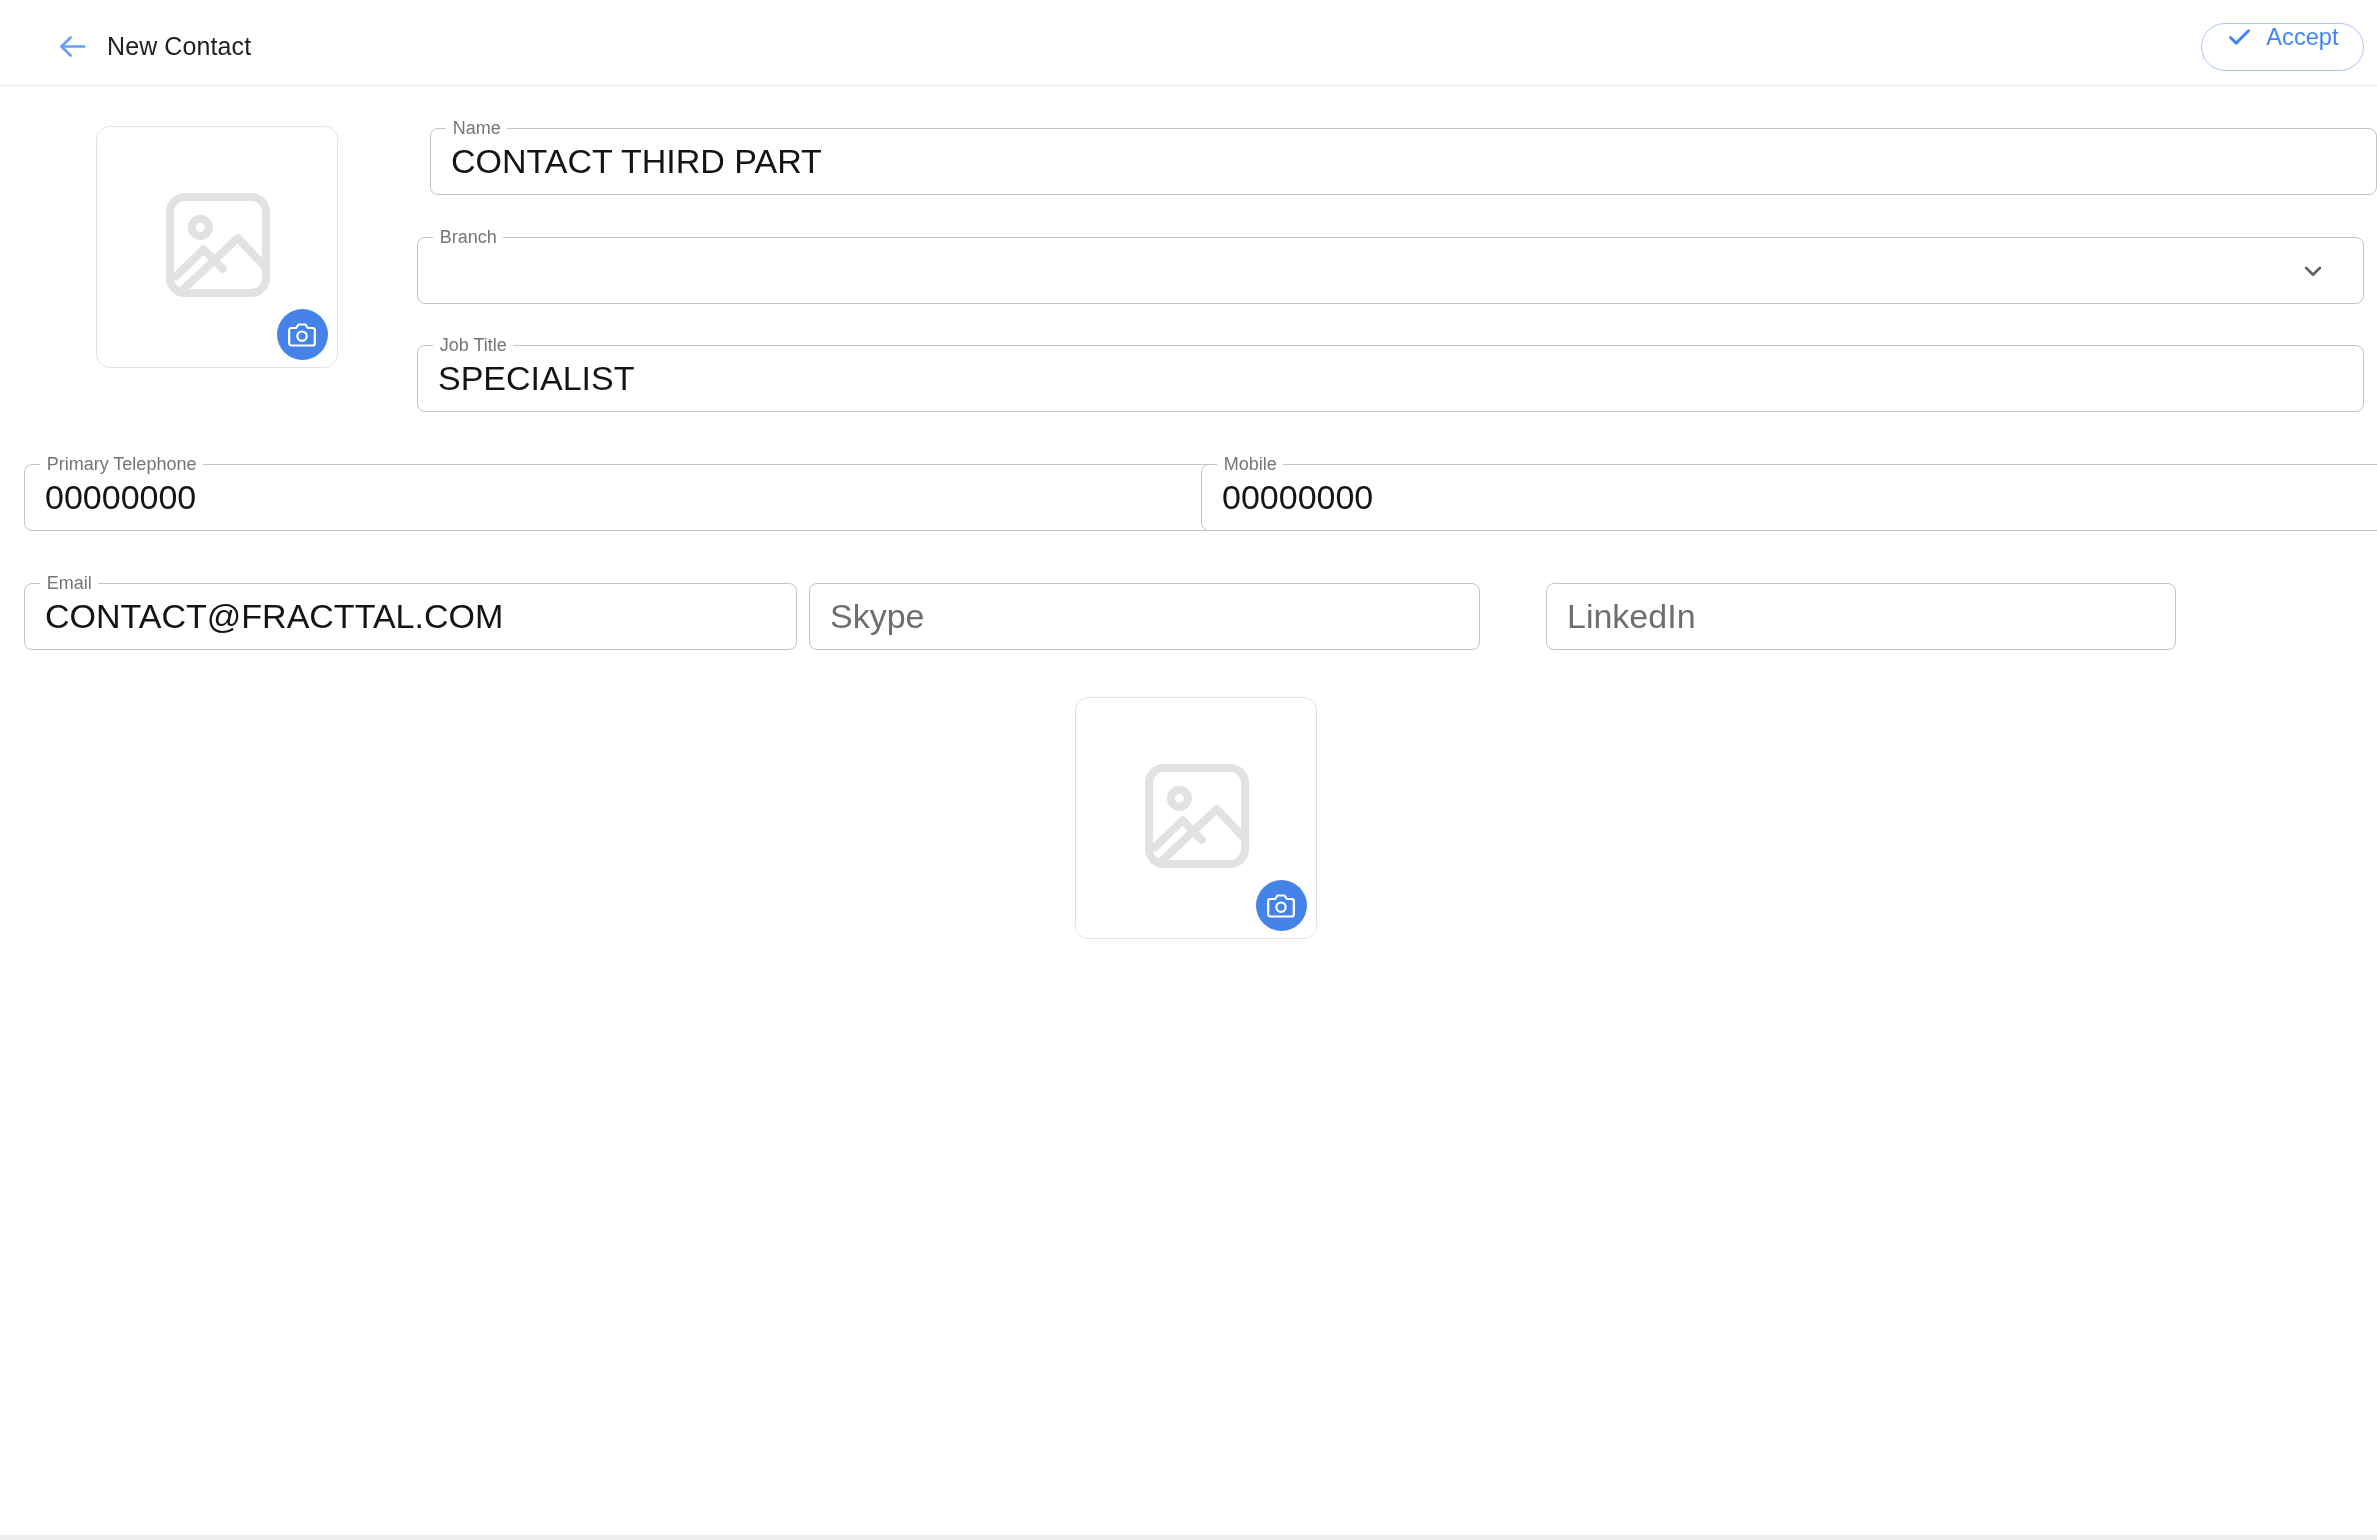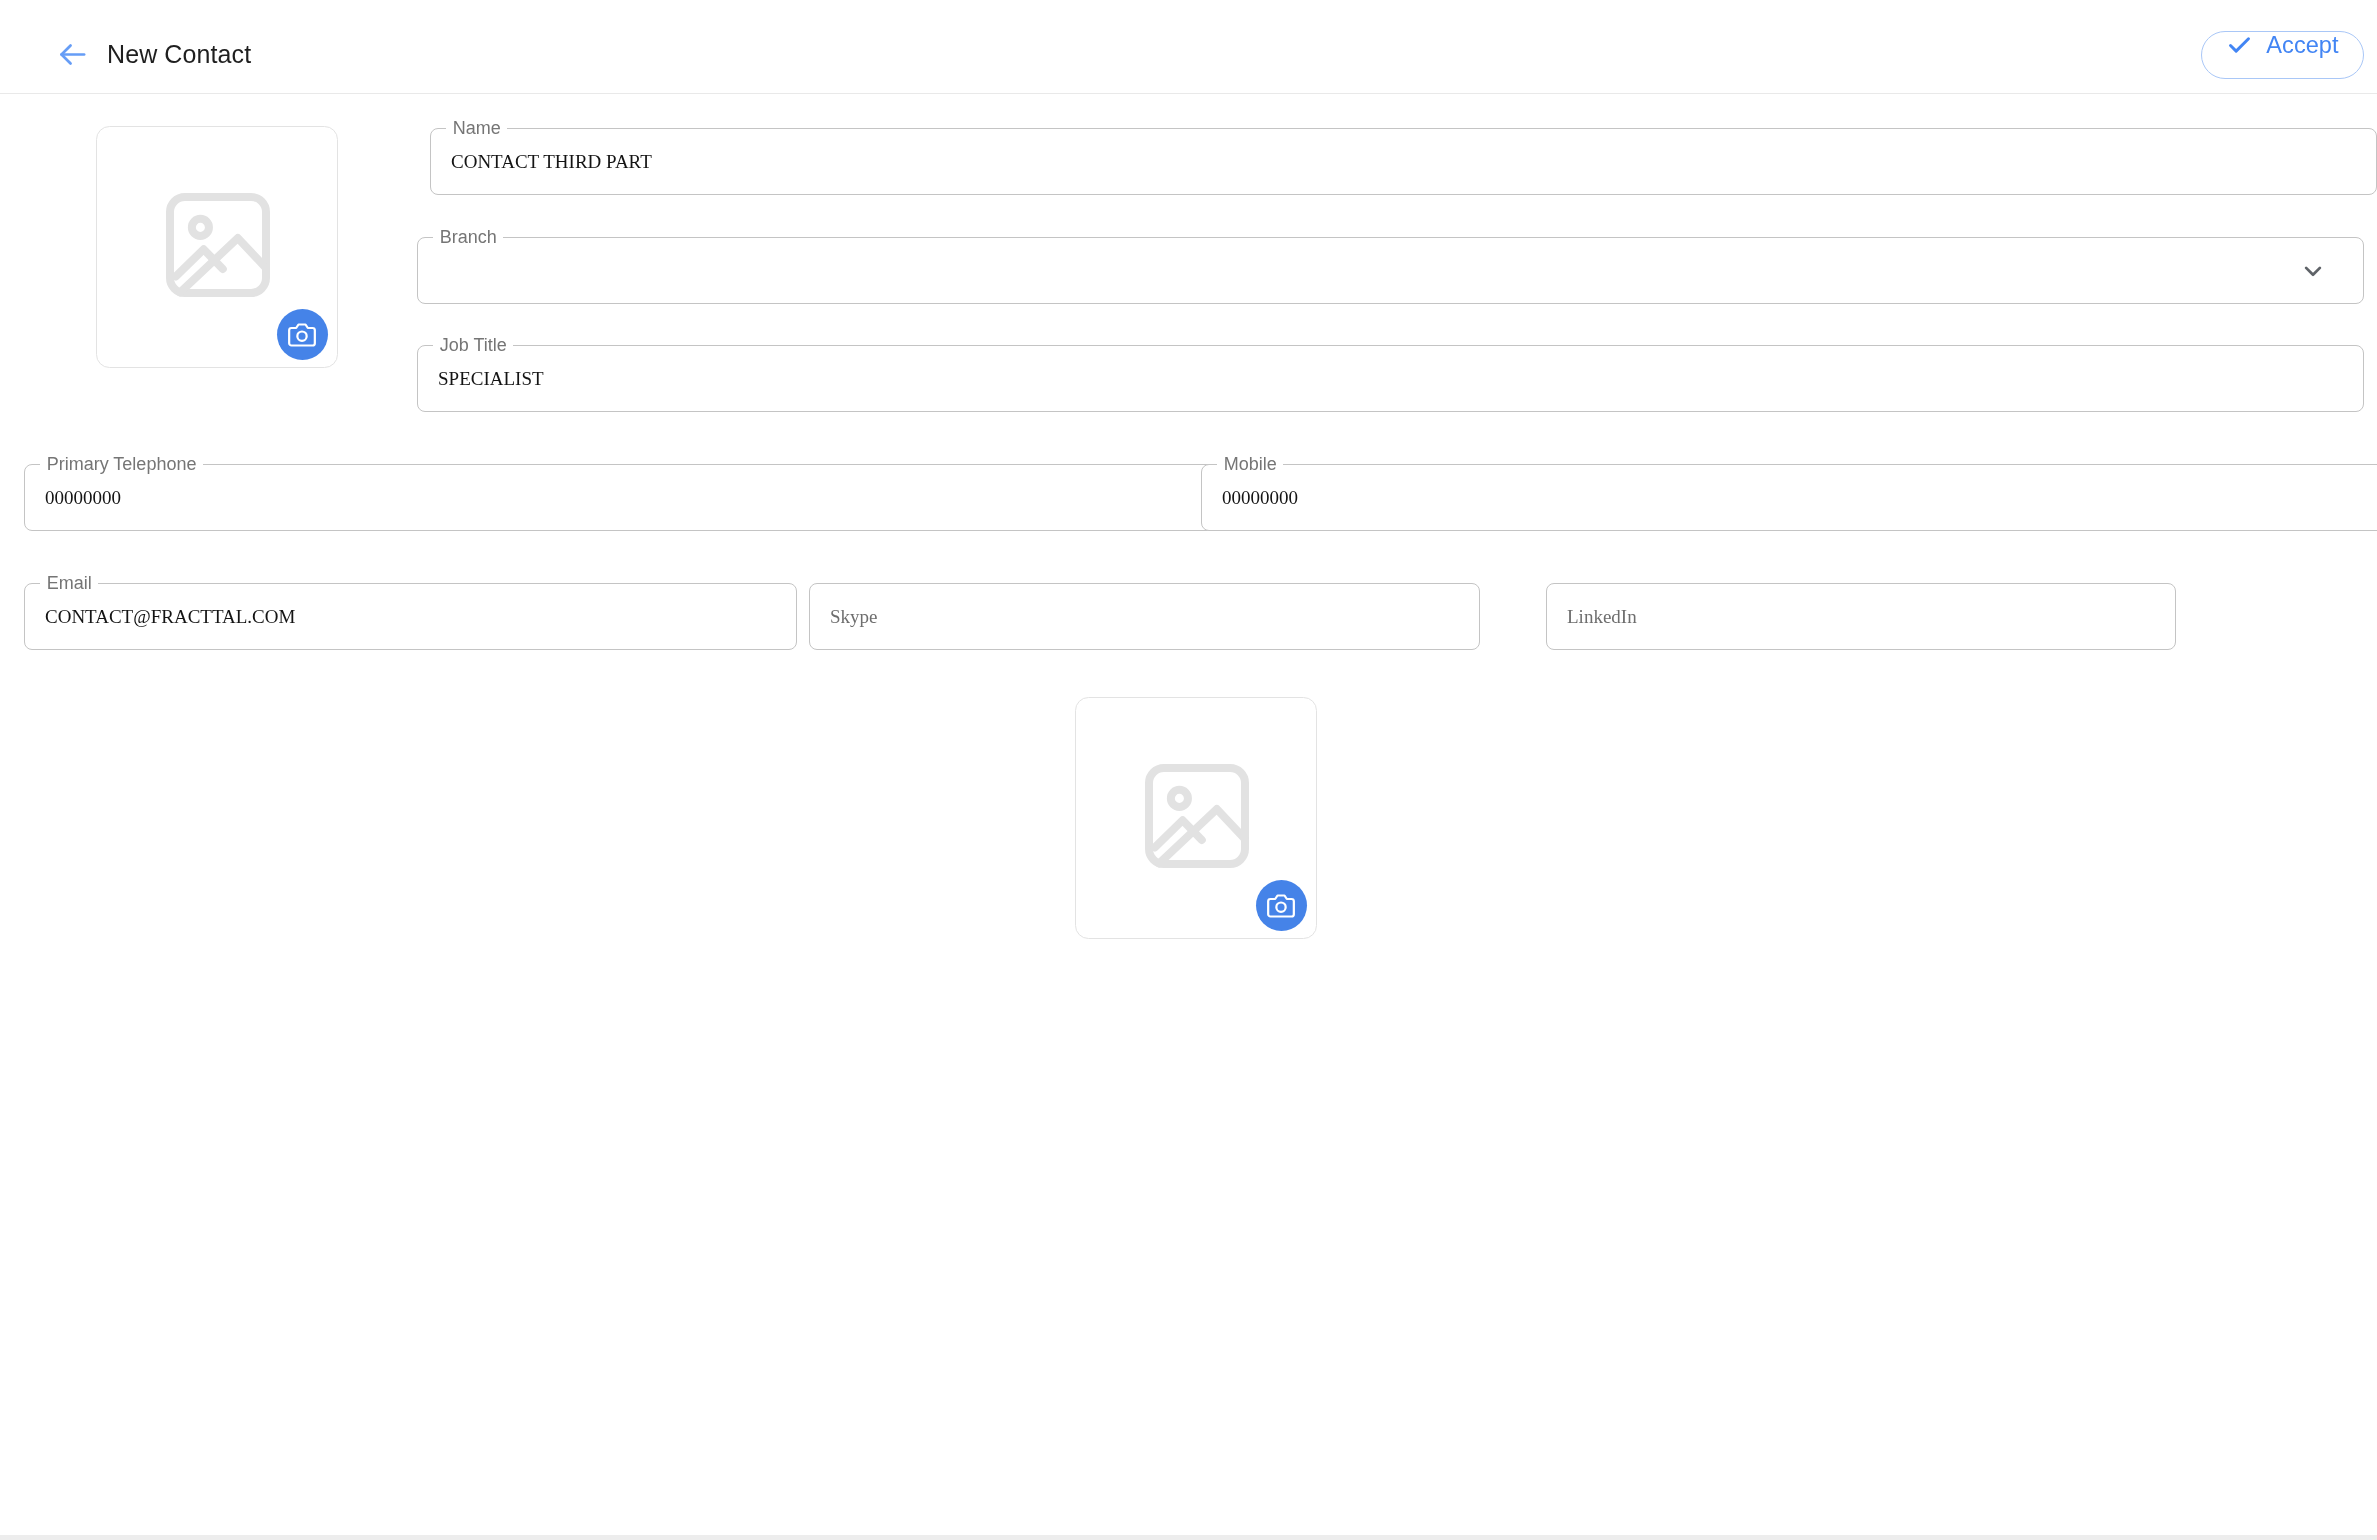--- a/index.html
+++ b/index.html
@@ -25,7 +25,7 @@
 
   
   .header{
-    position:absolute;left:0;top:16px;width:2377px;height:78px;
+    position:absolute;left:0;top:8px;width:2377px;height:78px;
     display:flex;align-items:center;
     padding:0 13.5px 0 53px;
     border-bottom:1.3px solid var(--divider);

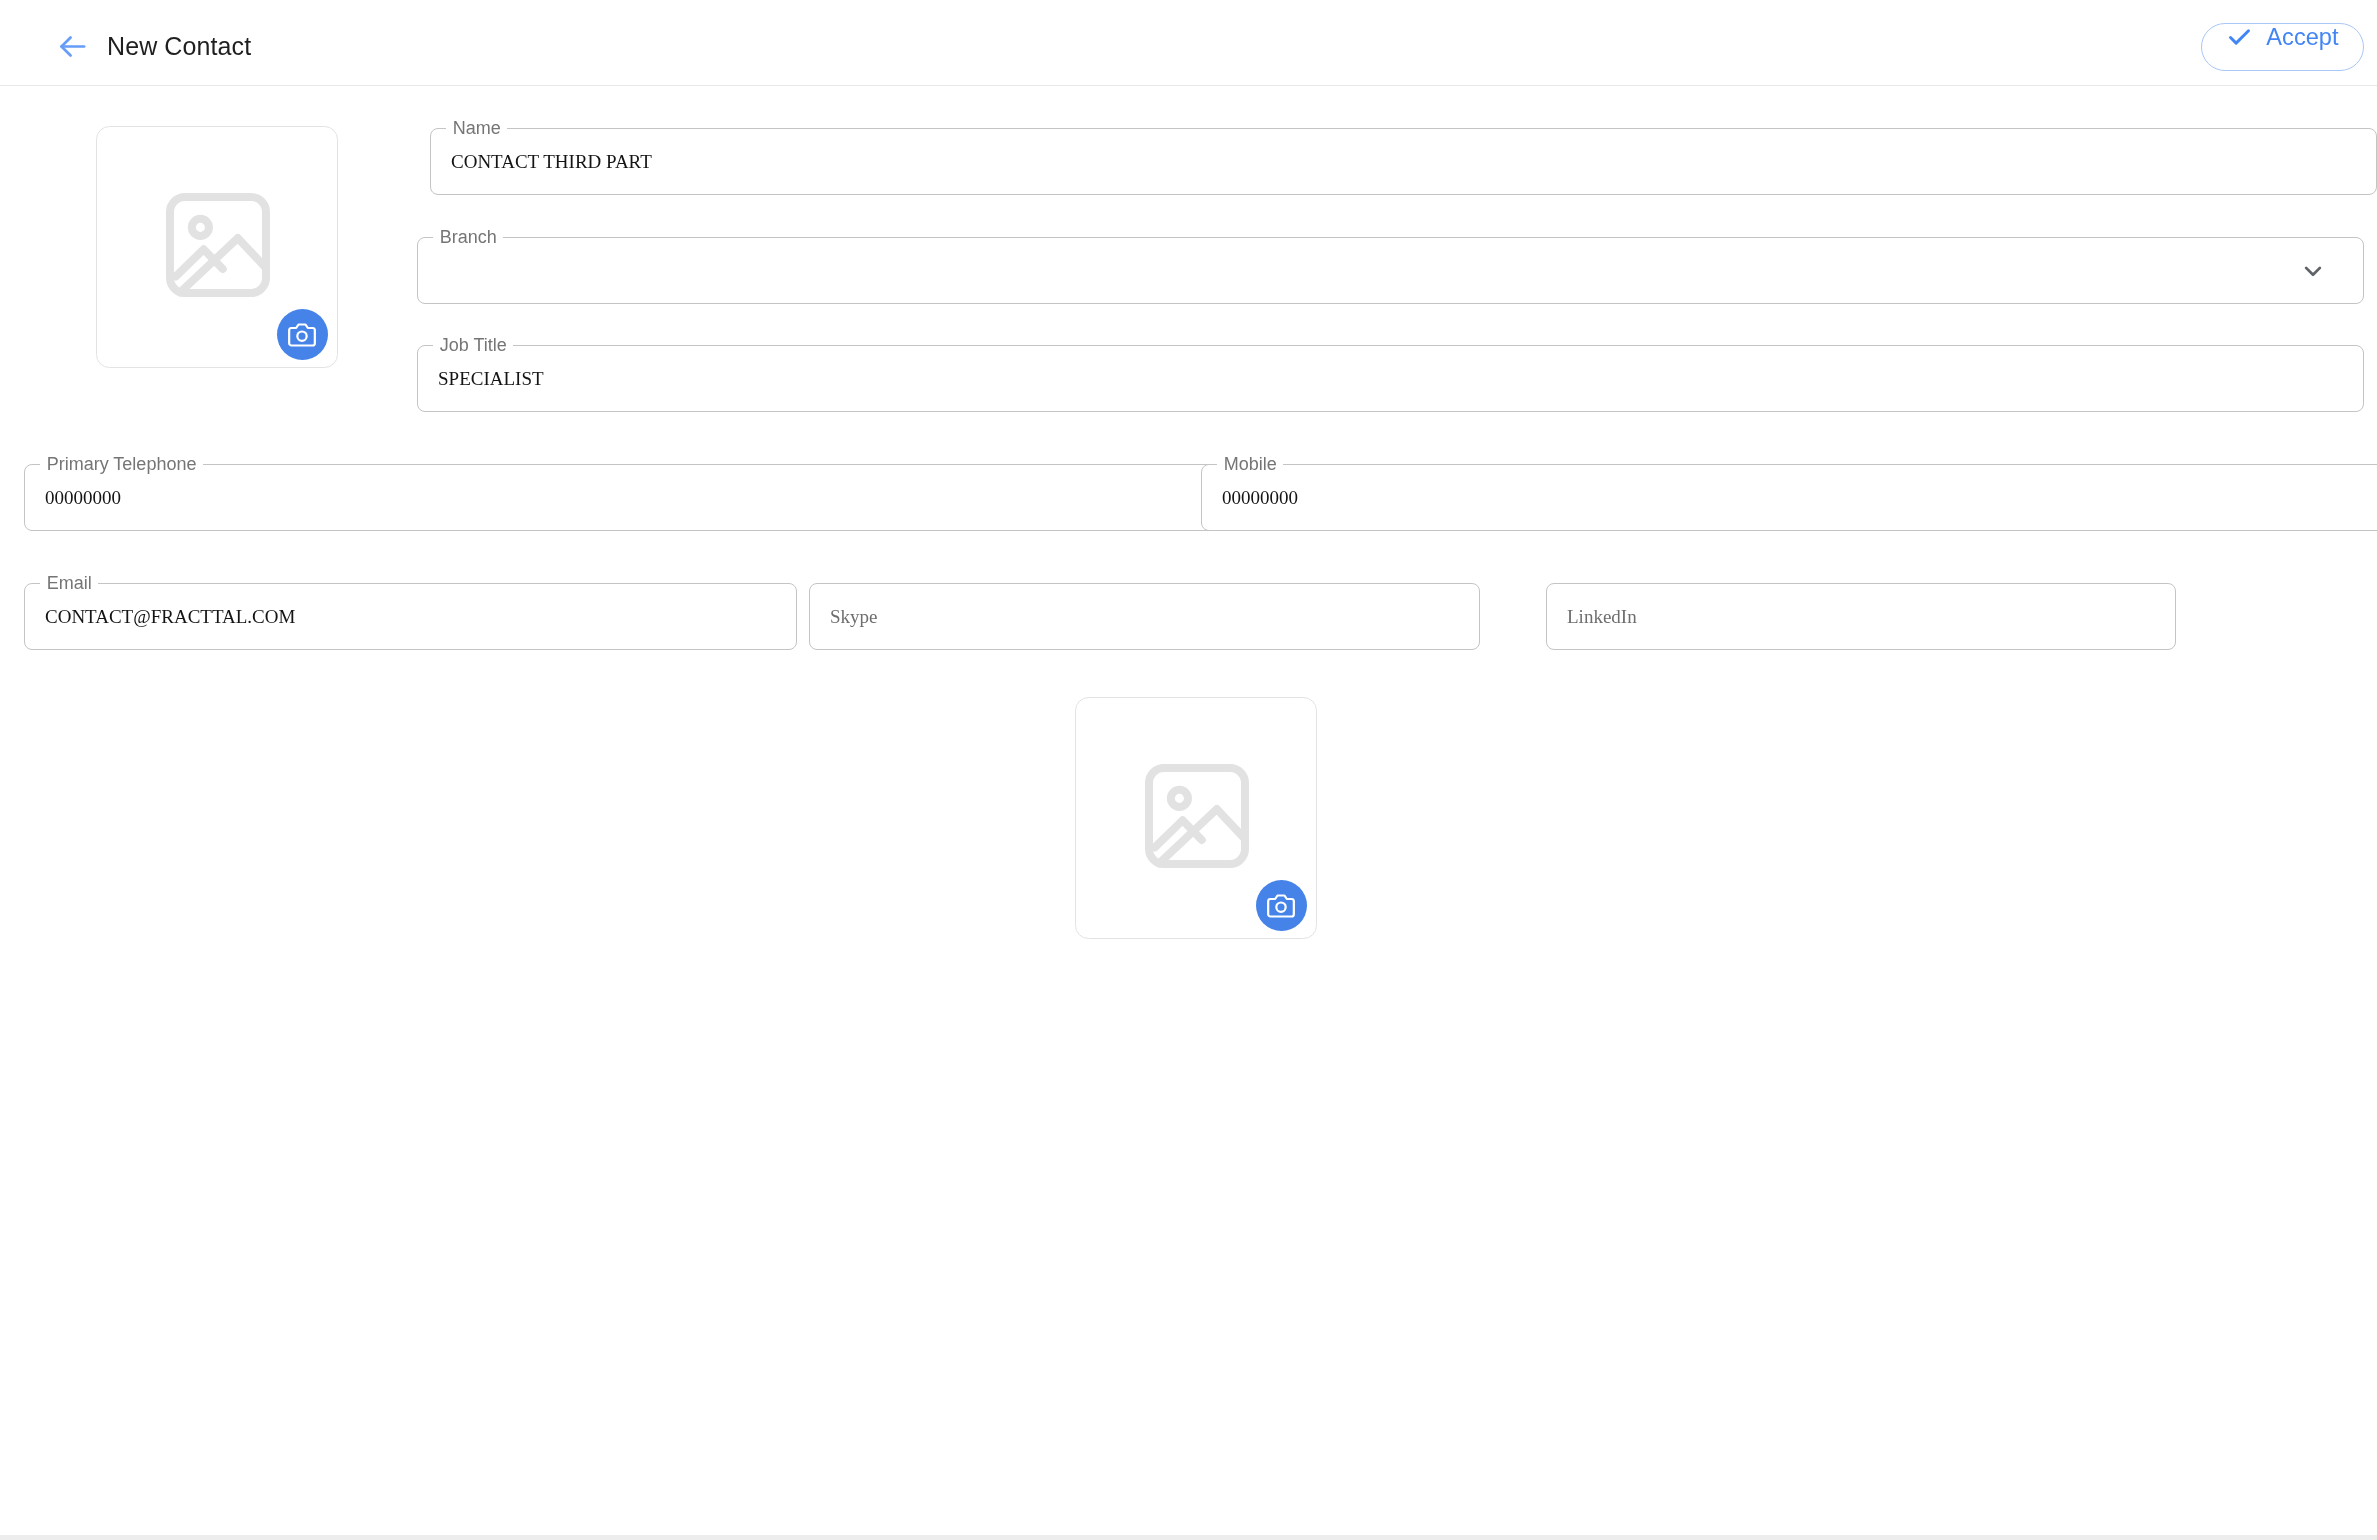--- a/index.html
+++ b/index.html
@@ -68,7 +68,7 @@
   .field input{
     flex:1;height:100%;
     border:none;outline:none;background:transparent;
-    font-family:Liberation Serif, serif;font-size:19px;color:var(--value-ink);
+    font-family:Liberation Sans, sans-serif;font-size:34px;color:var(--value-ink);
     padding:0 20px;
   }
   .field input::placeholder{color:#6e6e6e;opacity:1;}

